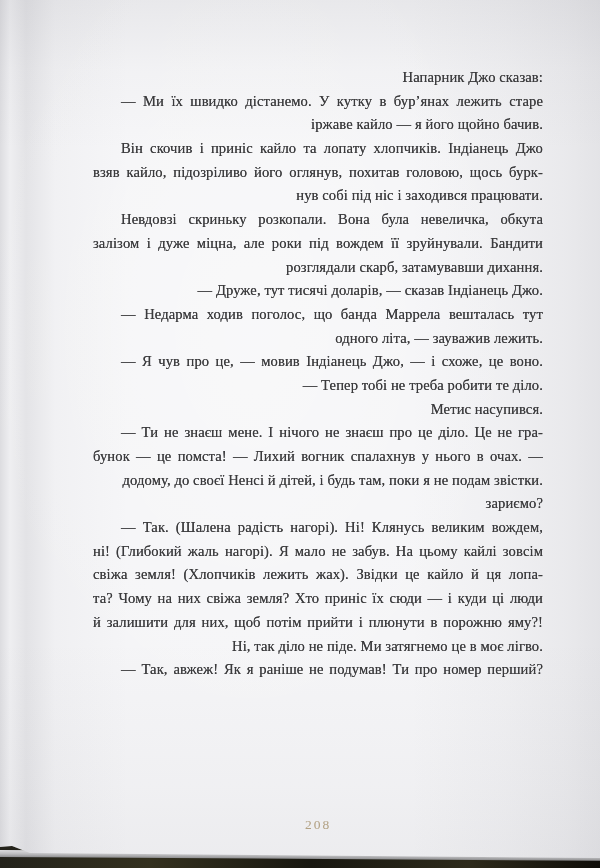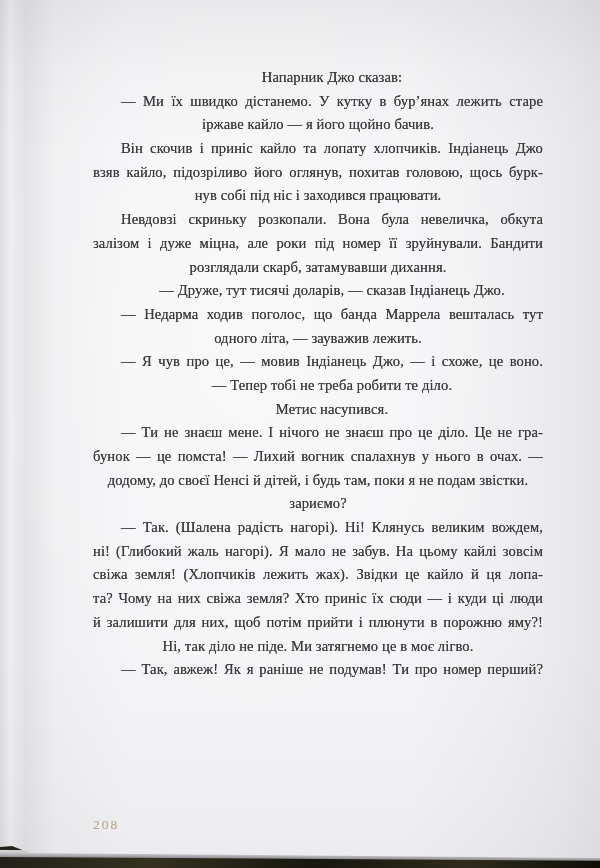--- a/index.html
+++ b/index.html
@@ -41,7 +41,7 @@
     color:var(--ink);
     text-shadow:0 0 0.35px rgba(59,59,61,0.85);
   }
-  .line{height:23.7px;text-align:center;white-space:normal;}
+  .line{height:23.7px;text-align:right;white-space:normal;}
   .line.j{text-align:justify;text-align-last:justify;}
   .line.i{text-indent:28px;}
 

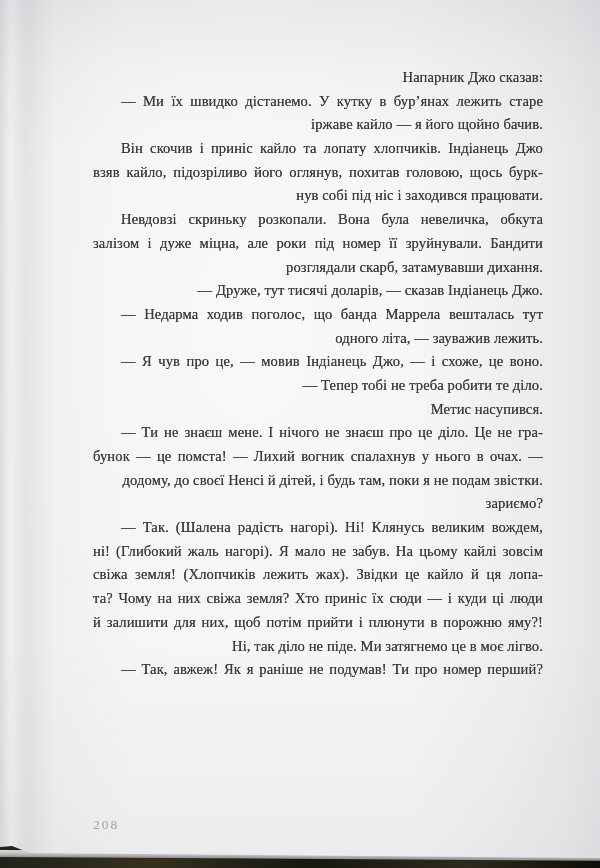--- a/index.html
+++ b/index.html
@@ -65,7 +65,7 @@
         <div class="line j">взяв кайло, підозріливо його оглянув, похитав головою, щось бурк-</div>
         <div class="line">нув собі під ніс і заходився працювати.</div>
         <div class="line i j">Невдовзі скриньку розкопали. Вона була невеличка, обкута</div>
-        <div class="line j">залізом і дуже міцна, але роки під номер її зруйнували. Бандити</div>
+        <div class="line j">залізом і дуже міцна, але роки під вождем її зруйнували. Бандити</div>
         <div class="line">розглядали скарб, затамувавши дихання.</div>
         <div class="line i">— Друже, тут тисячі доларів, — сказав Індіанець Джо.</div>
         <div class="line i j">— Недарма ходив поголос, що банда Маррела вешталась тут</div>

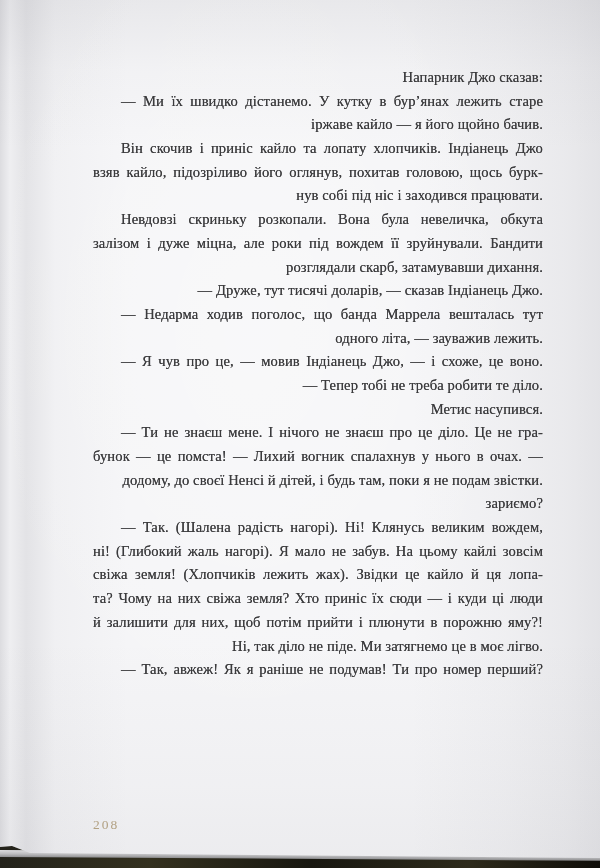--- a/index.html
+++ b/index.html
@@ -47,7 +47,7 @@
 
   .folio{
     position:absolute;left:93px;top:817px;width:450px;
-    font-size:13.5px;letter-spacing:2px;
+    text-align:center;font-size:13.5px;letter-spacing:2px;
     color:var(--folio);
   }
 </style>

